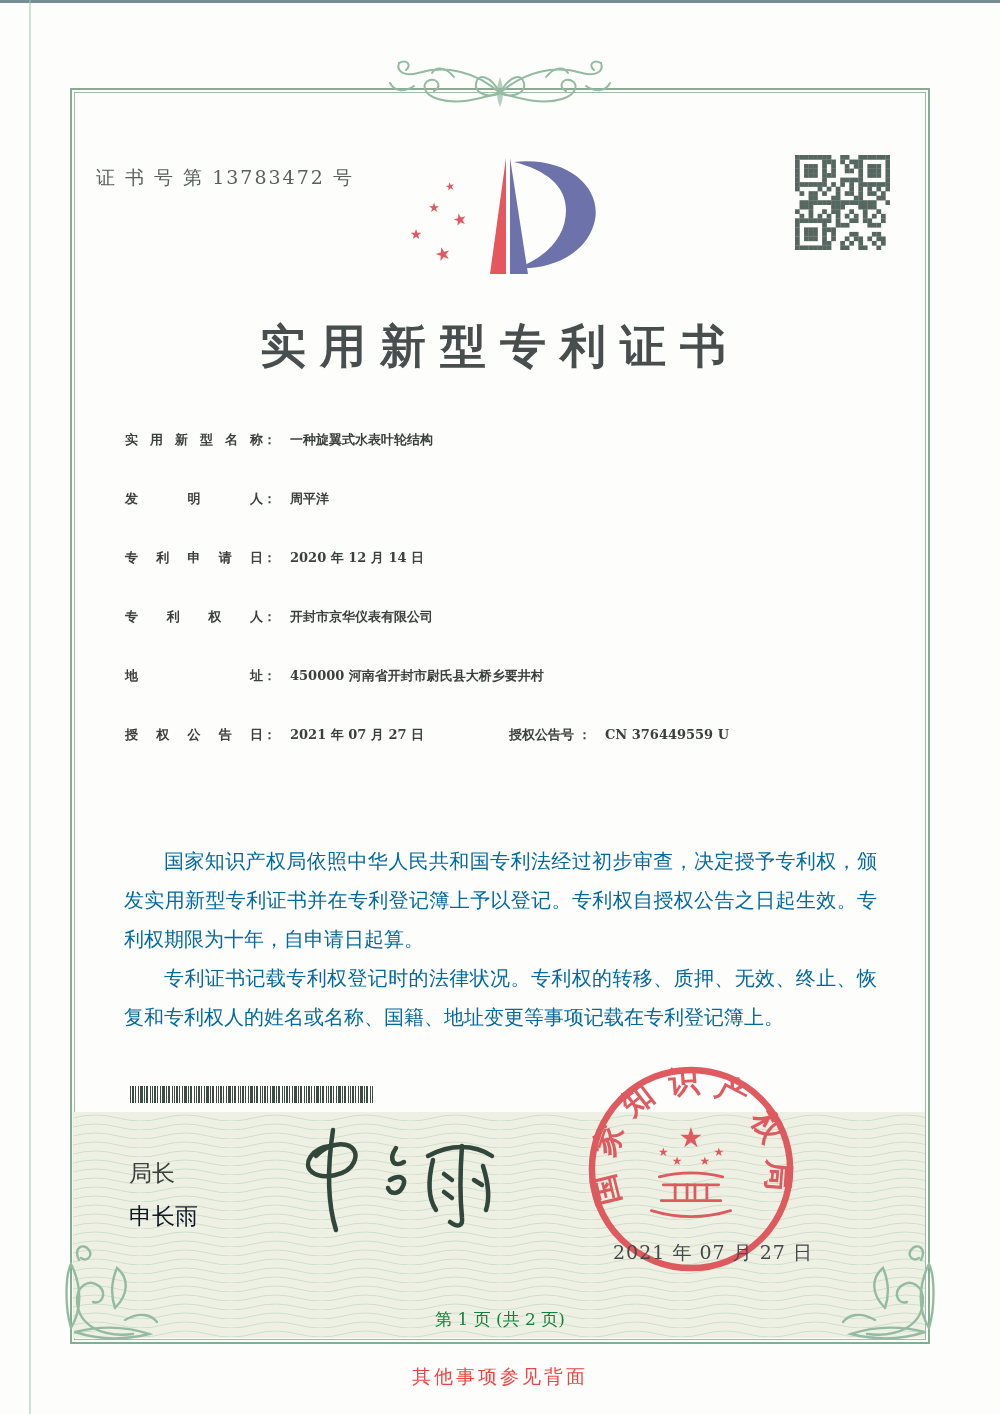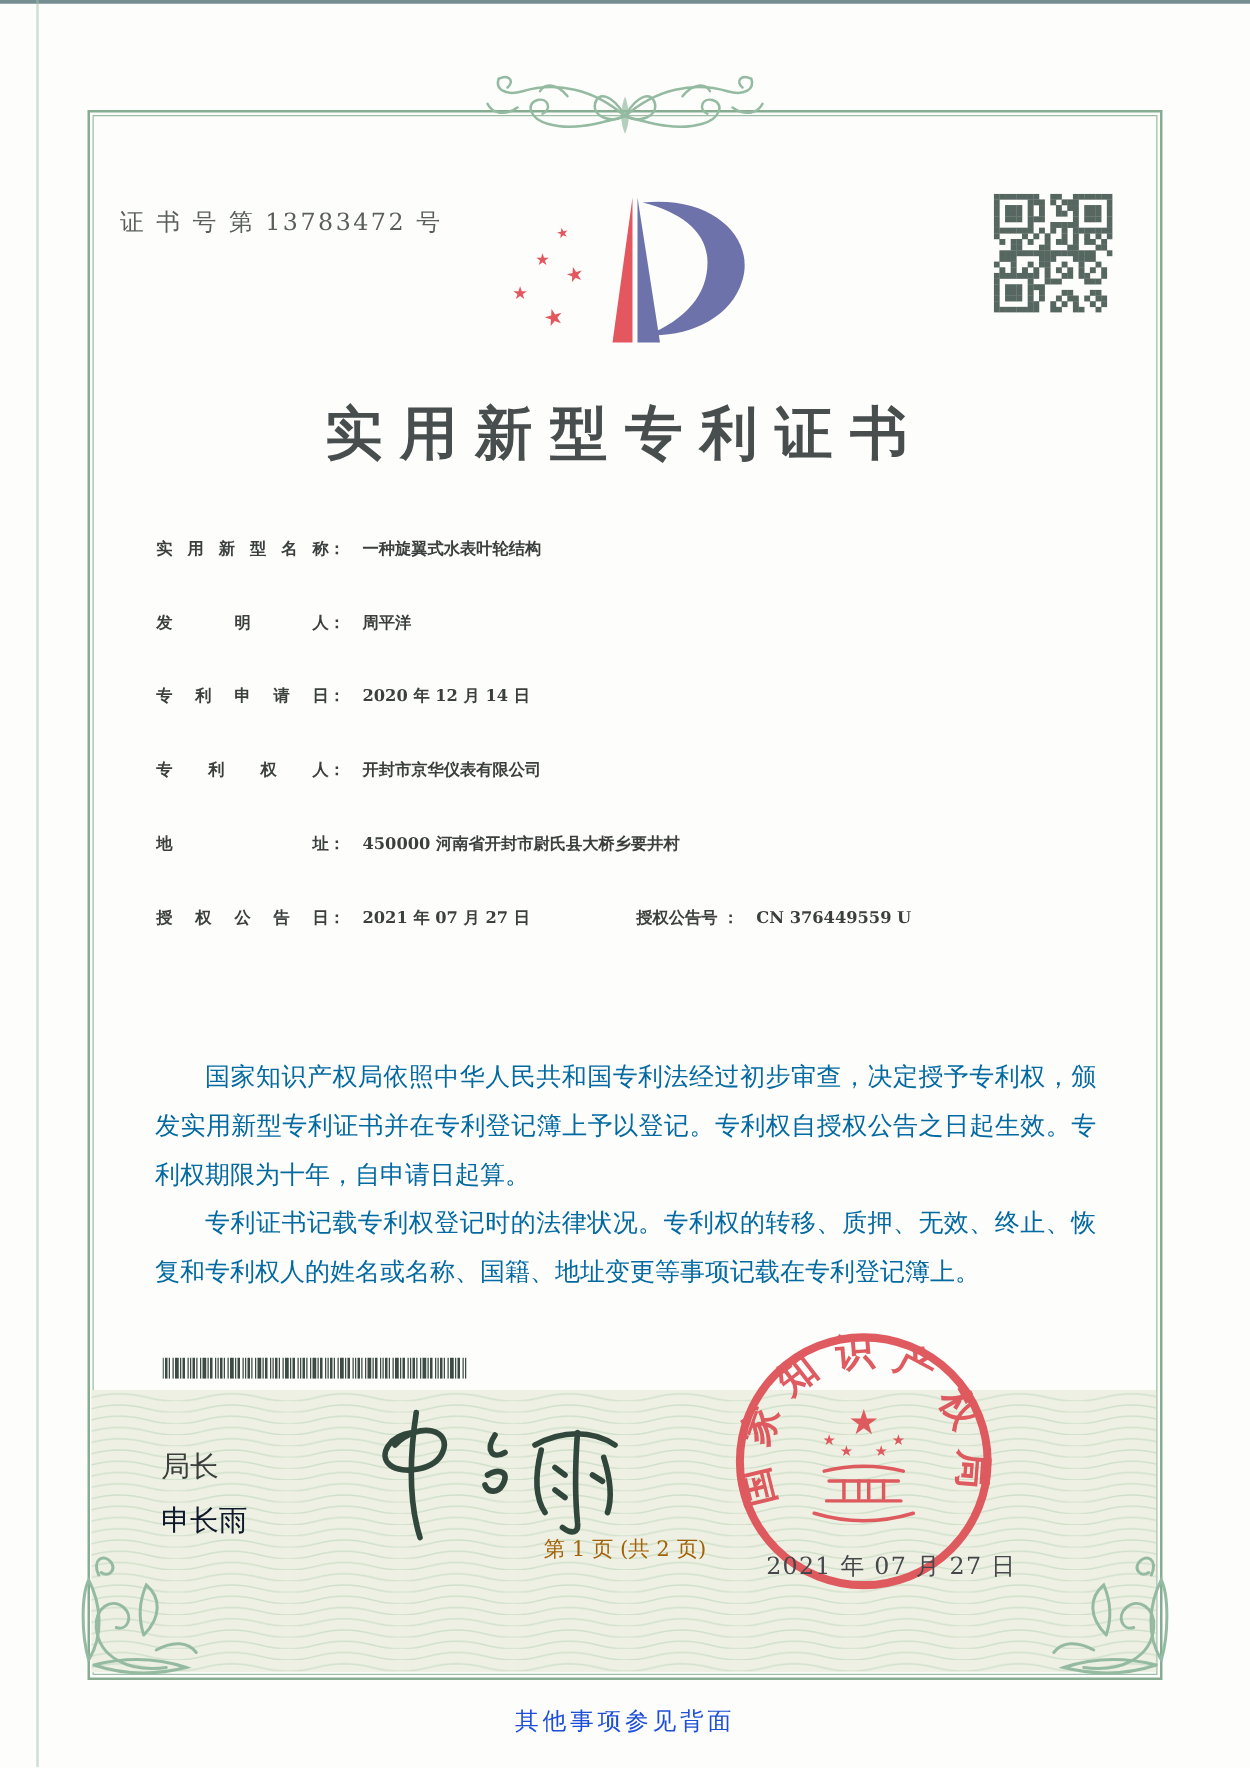--- a/index.html
+++ b/index.html
@@ -47,7 +47,7 @@
   .signature{position:absolute;left:278px;top:1118px;width:250px;height:120px;z-index:2;}
   .seal{position:absolute;left:582px;top:1060px;width:218px;height:218px;z-index:3;opacity:.93;}
   .seal-date{position:absolute;left:613px;top:1240px;font-size:19px;letter-spacing:1px;color:#45474a;z-index:4;white-space:nowrap;}
-  .page-info{position:absolute;left:0;top:1228px;width:100%;text-align:center;font-size:17px;color:#a16207;z-index:2;}
+  .page-info{position:absolute;left:0;top:1308px;width:100%;text-align:center;font-size:17px;color:#15803d;z-index:2;}
   .back-note{position:absolute;left:0;top:1364px;width:100%;text-align:center;font-size:19px;letter-spacing:3px;color:#1d4ed8;}
   .star{font-family:"DejaVu Sans",sans-serif;}
 </style>

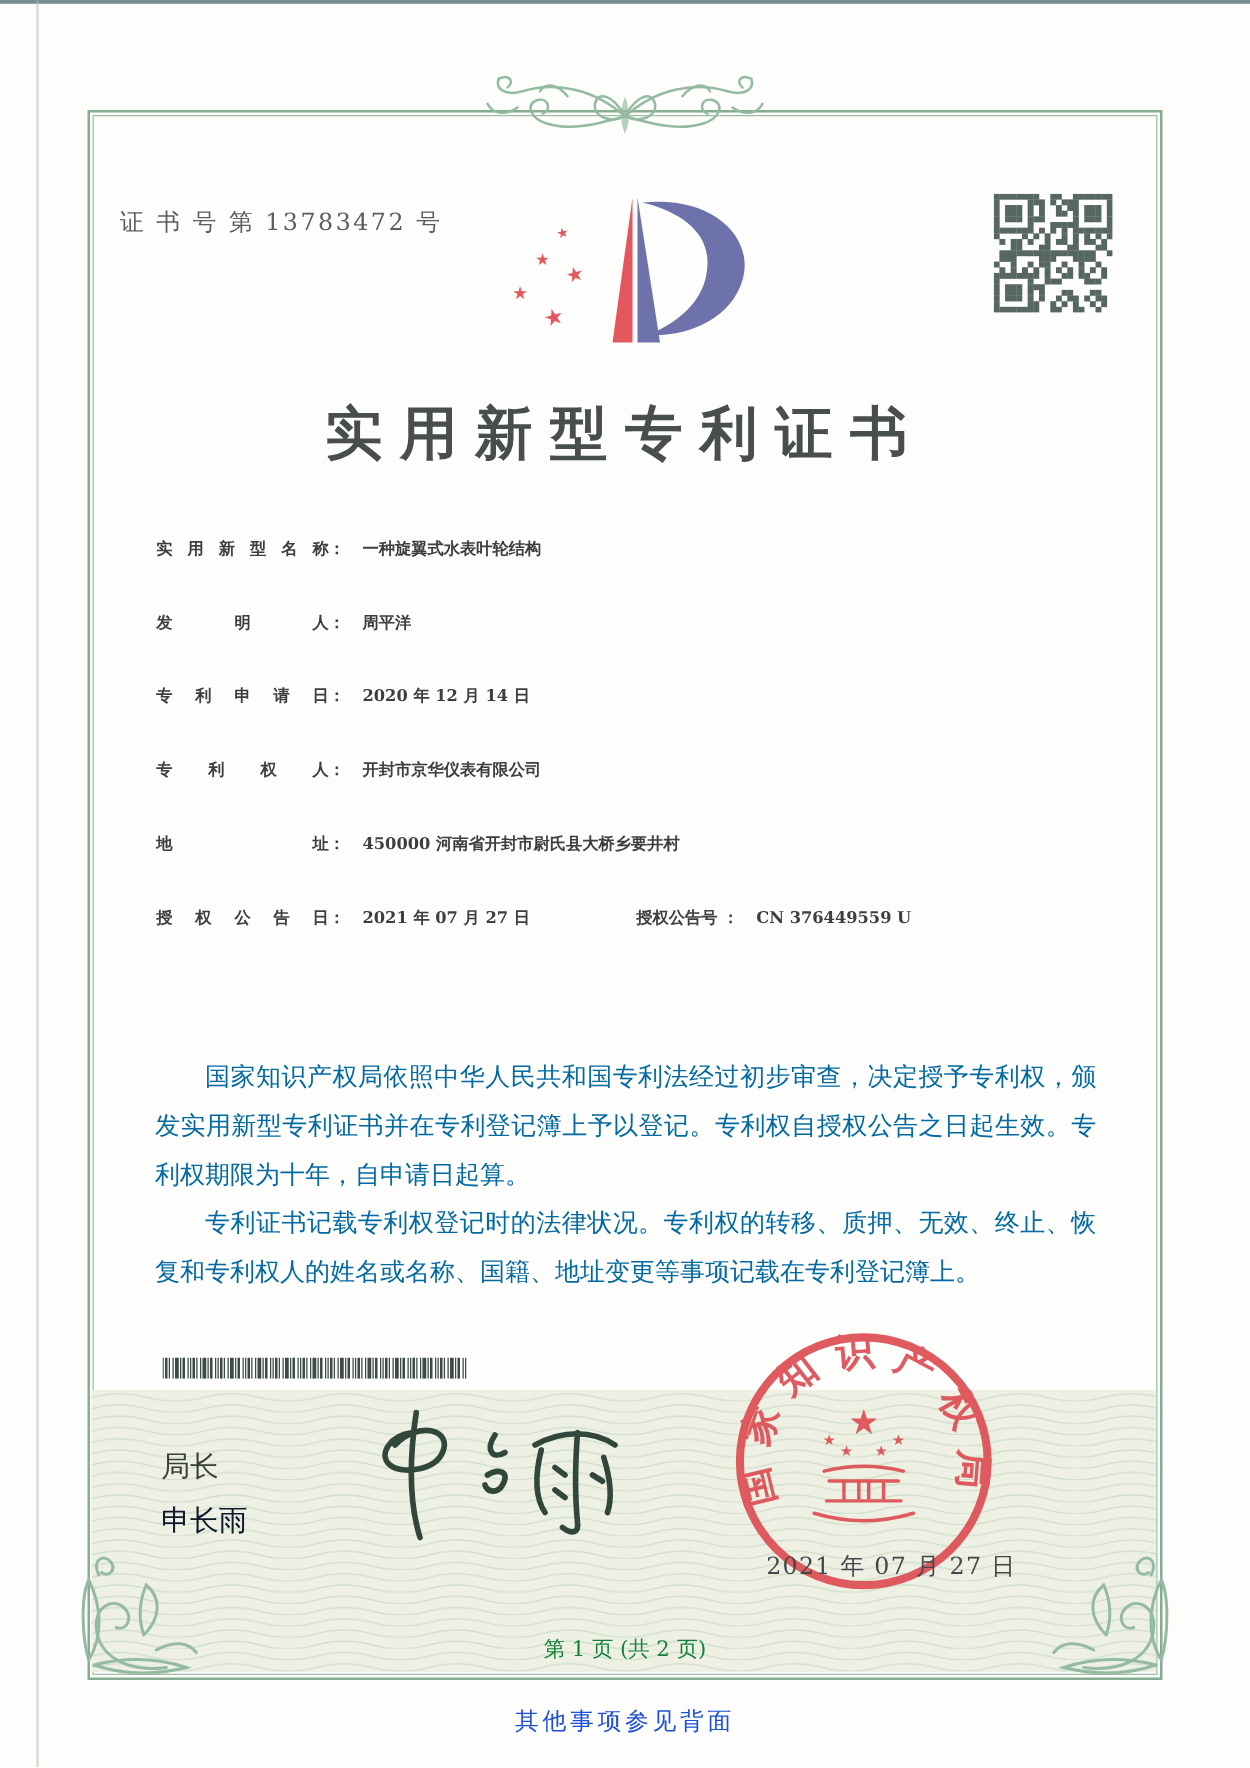--- a/index.html
+++ b/index.html
@@ -48,7 +48,7 @@
   .seal{position:absolute;left:582px;top:1060px;width:218px;height:218px;z-index:3;opacity:.93;}
   .seal-date{position:absolute;left:613px;top:1240px;font-size:19px;letter-spacing:1px;color:#45474a;z-index:4;white-space:nowrap;}
   .page-info{position:absolute;left:0;top:1308px;width:100%;text-align:center;font-size:17px;color:#15803d;z-index:2;}
-  .back-note{position:absolute;left:0;top:1364px;width:100%;text-align:center;font-size:19px;letter-spacing:3px;color:#1d4ed8;}
+  .back-note{position:absolute;left:0;top:1364px;width:100%;text-align:center;font-size:19px;letter-spacing:3px;color:#ef4444;}
   .star{font-family:"DejaVu Sans",sans-serif;}
 </style>
 </head>

